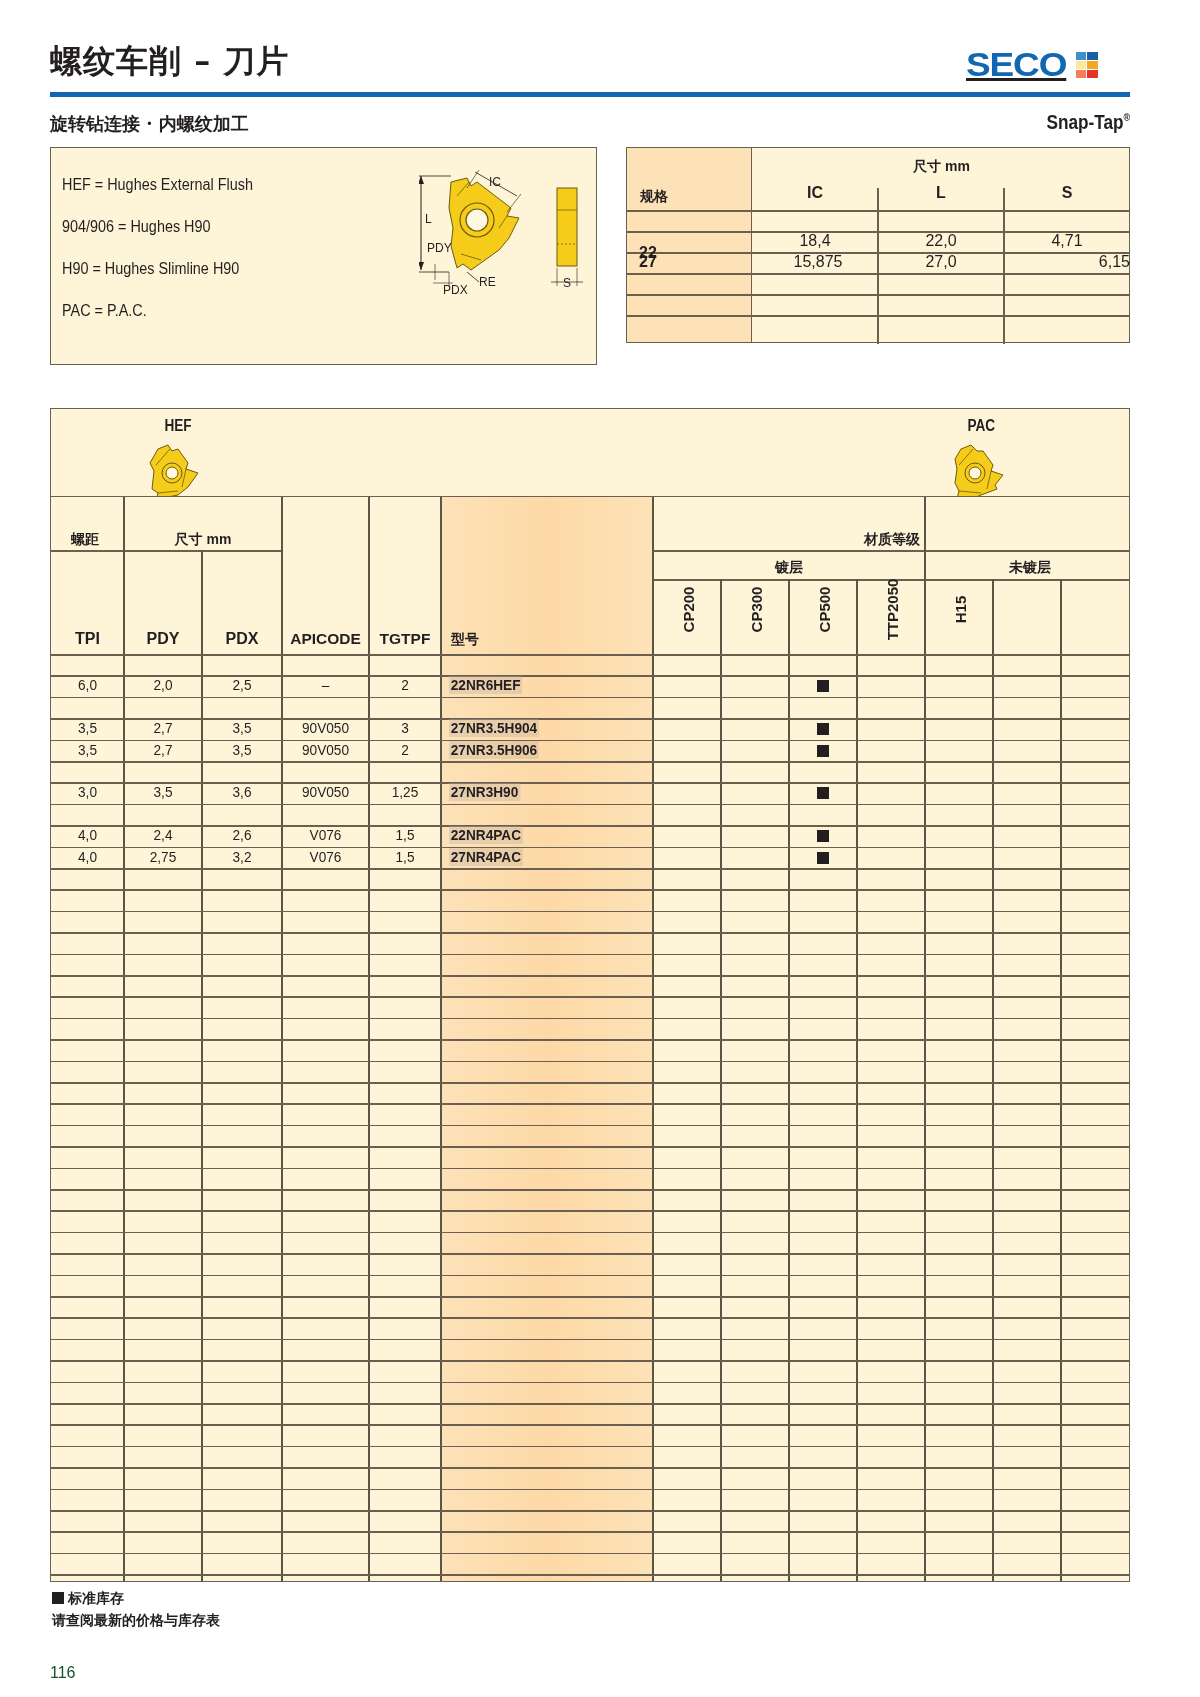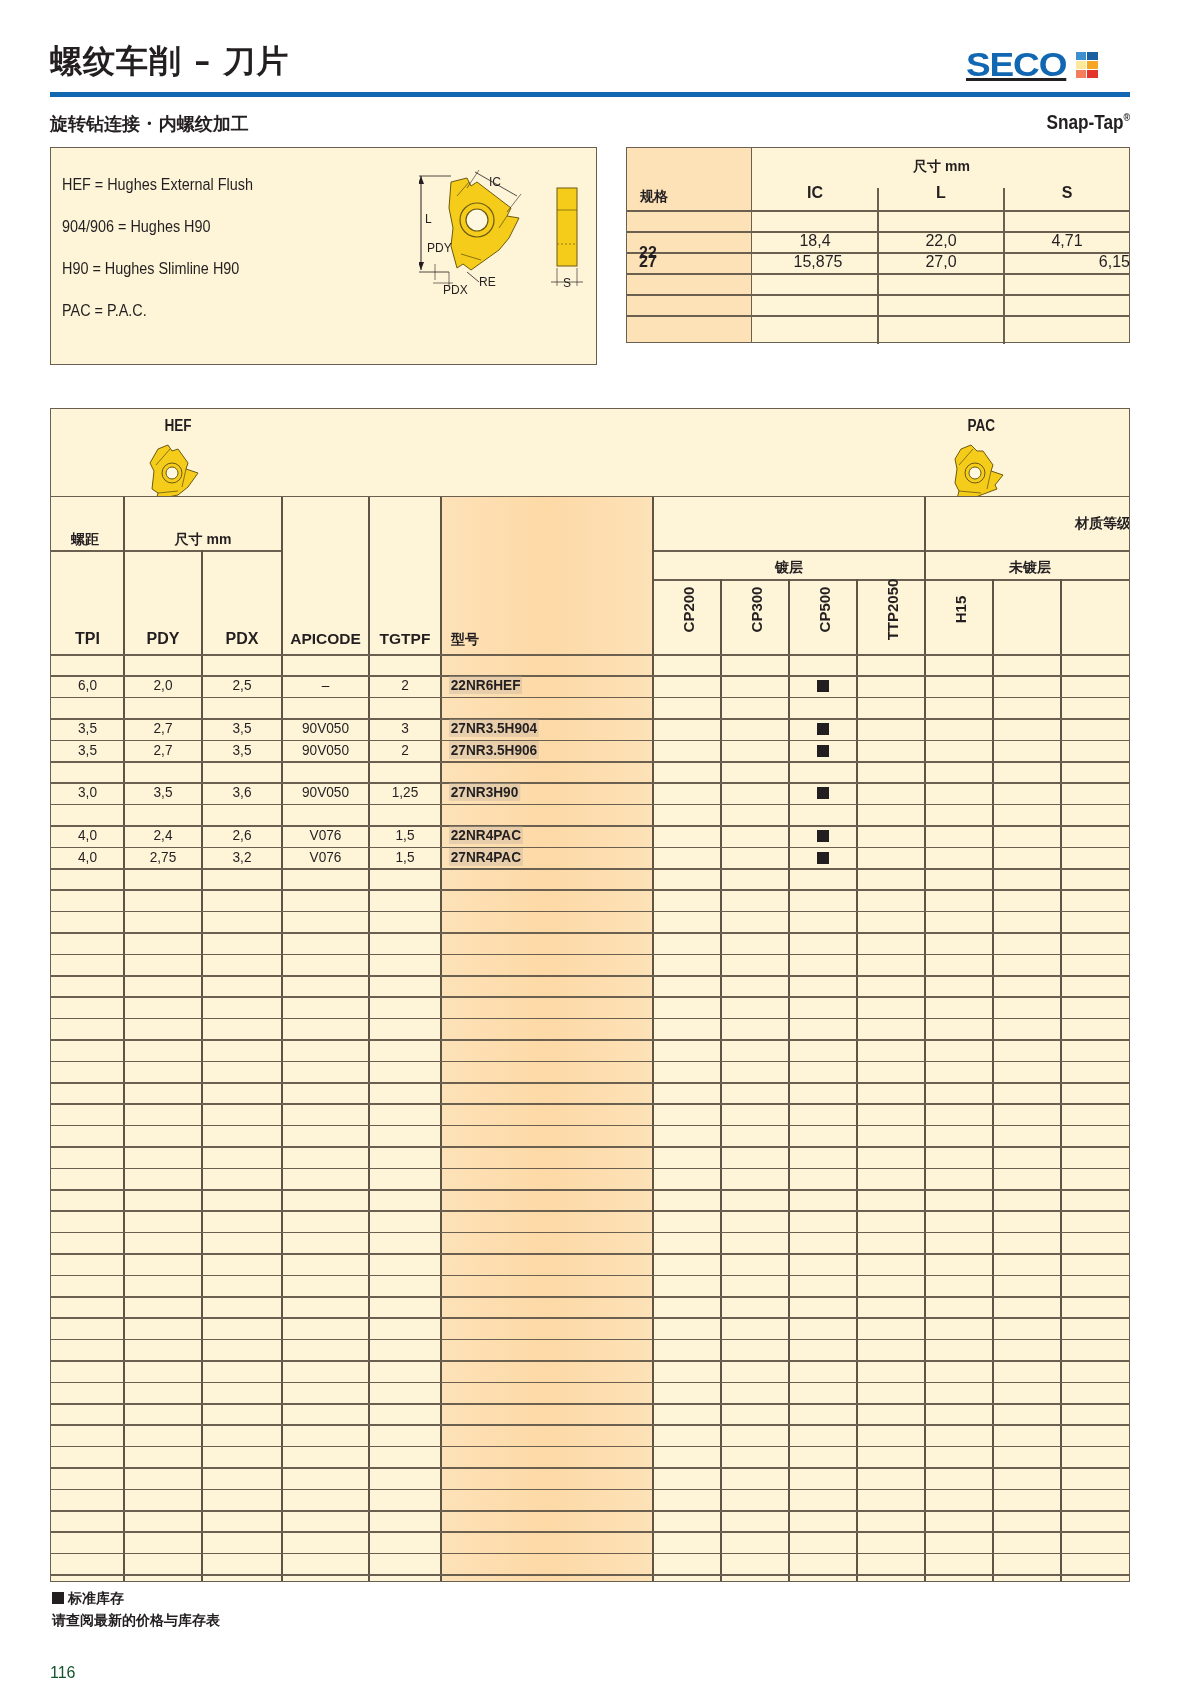--- a/index.html
+++ b/index.html
@@ -185,7 +185,7 @@
   <div class="hdr" style="left:231px;width:87px;top:133px;font-size:15.5px">APICODE</div>
   <div class="hdr" style="left:318px;width:72px;top:133px;font-size:15.5px">TGTPF</div>
   <div class="hdr-cn" style="left:400px;top:134px">型号</div>
-  <div class="hdr-cn" style="left:602px;width:478px;top:18px;text-align:right">材质等级</div>
+  <div class="hdr-cn" style="left:602px;width:478px;top:34px;text-align:center">材质等级</div>
   <div class="hdr-cn" style="left:602px;width:272px;top:62px;text-align:center">镀层</div>
   <div class="hdr-cn" style="left:876px;width:206px;top:62px;text-align:center">未镀层</div>
 

